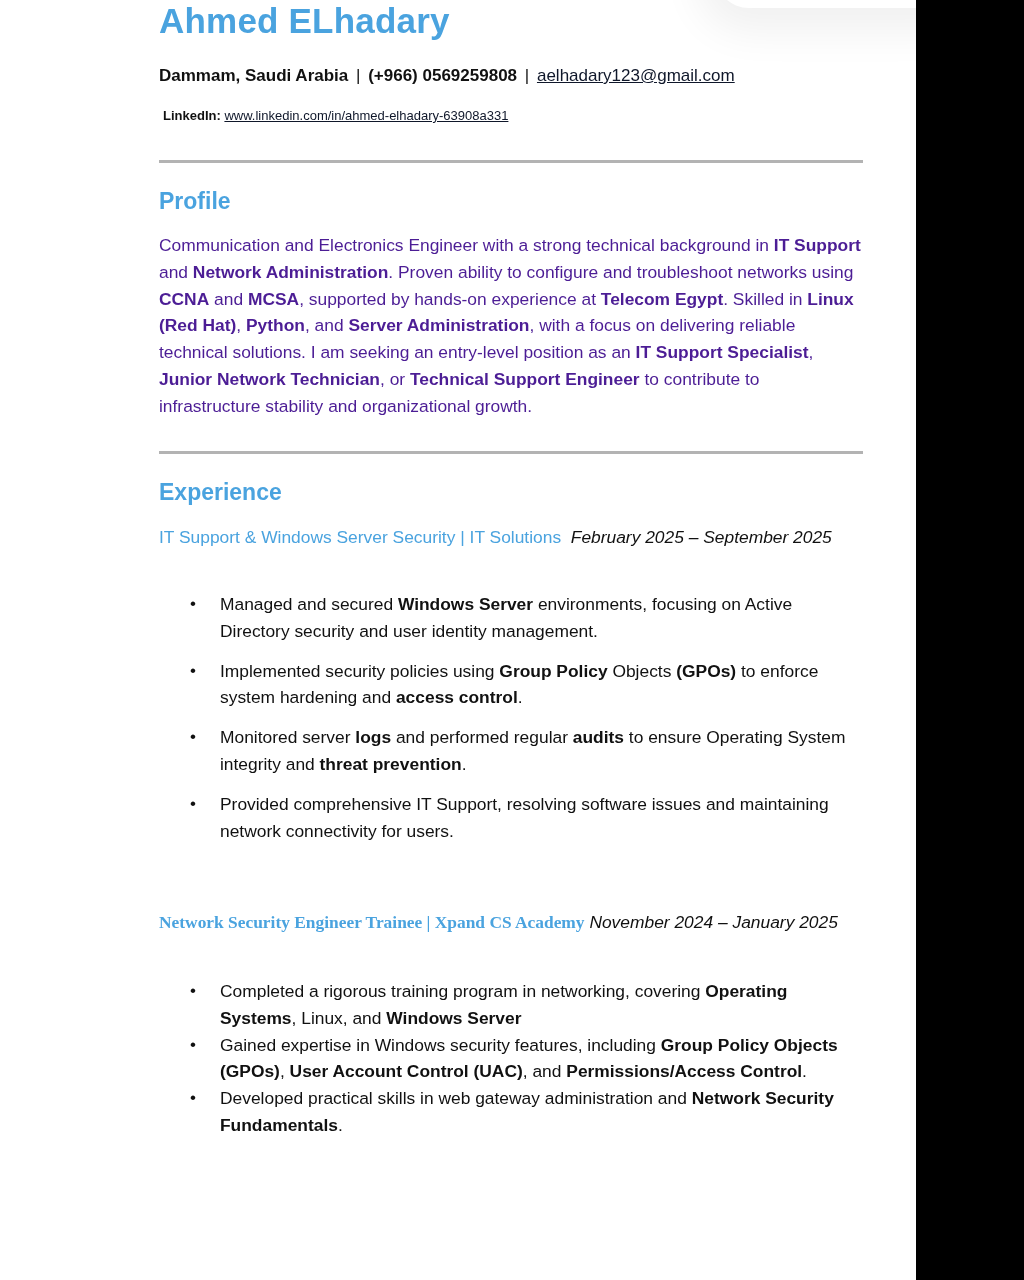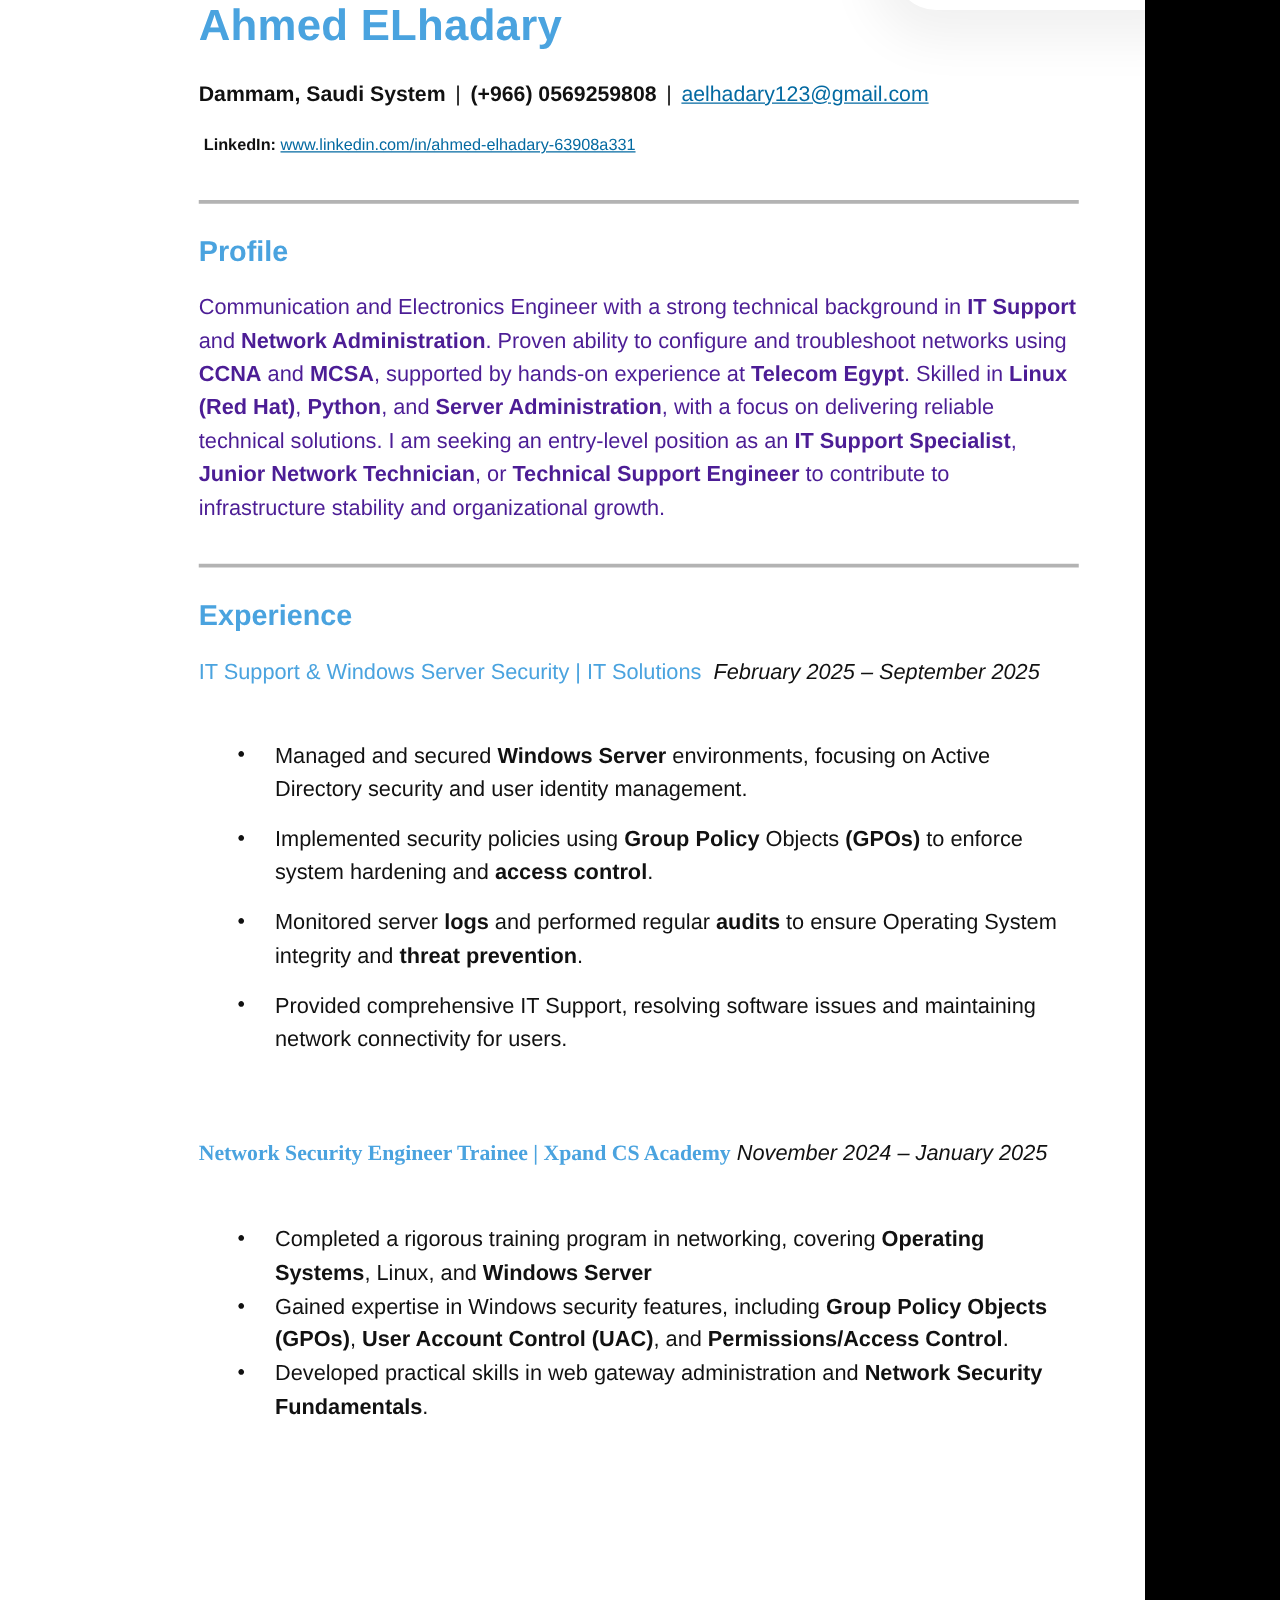--- a/index.html
+++ b/index.html
@@ -86,7 +86,7 @@
     <div class="name">Ahmed ELhadary</div>
 
     <div class="contact">
-      <span>Dammam, Saudi System</span>
+      <span>Dammam, Saudi Arabia</span>
       <span class="sep">|</span>
       <span>(+966) 0569259808</span>
       <span class="sep">|</span>

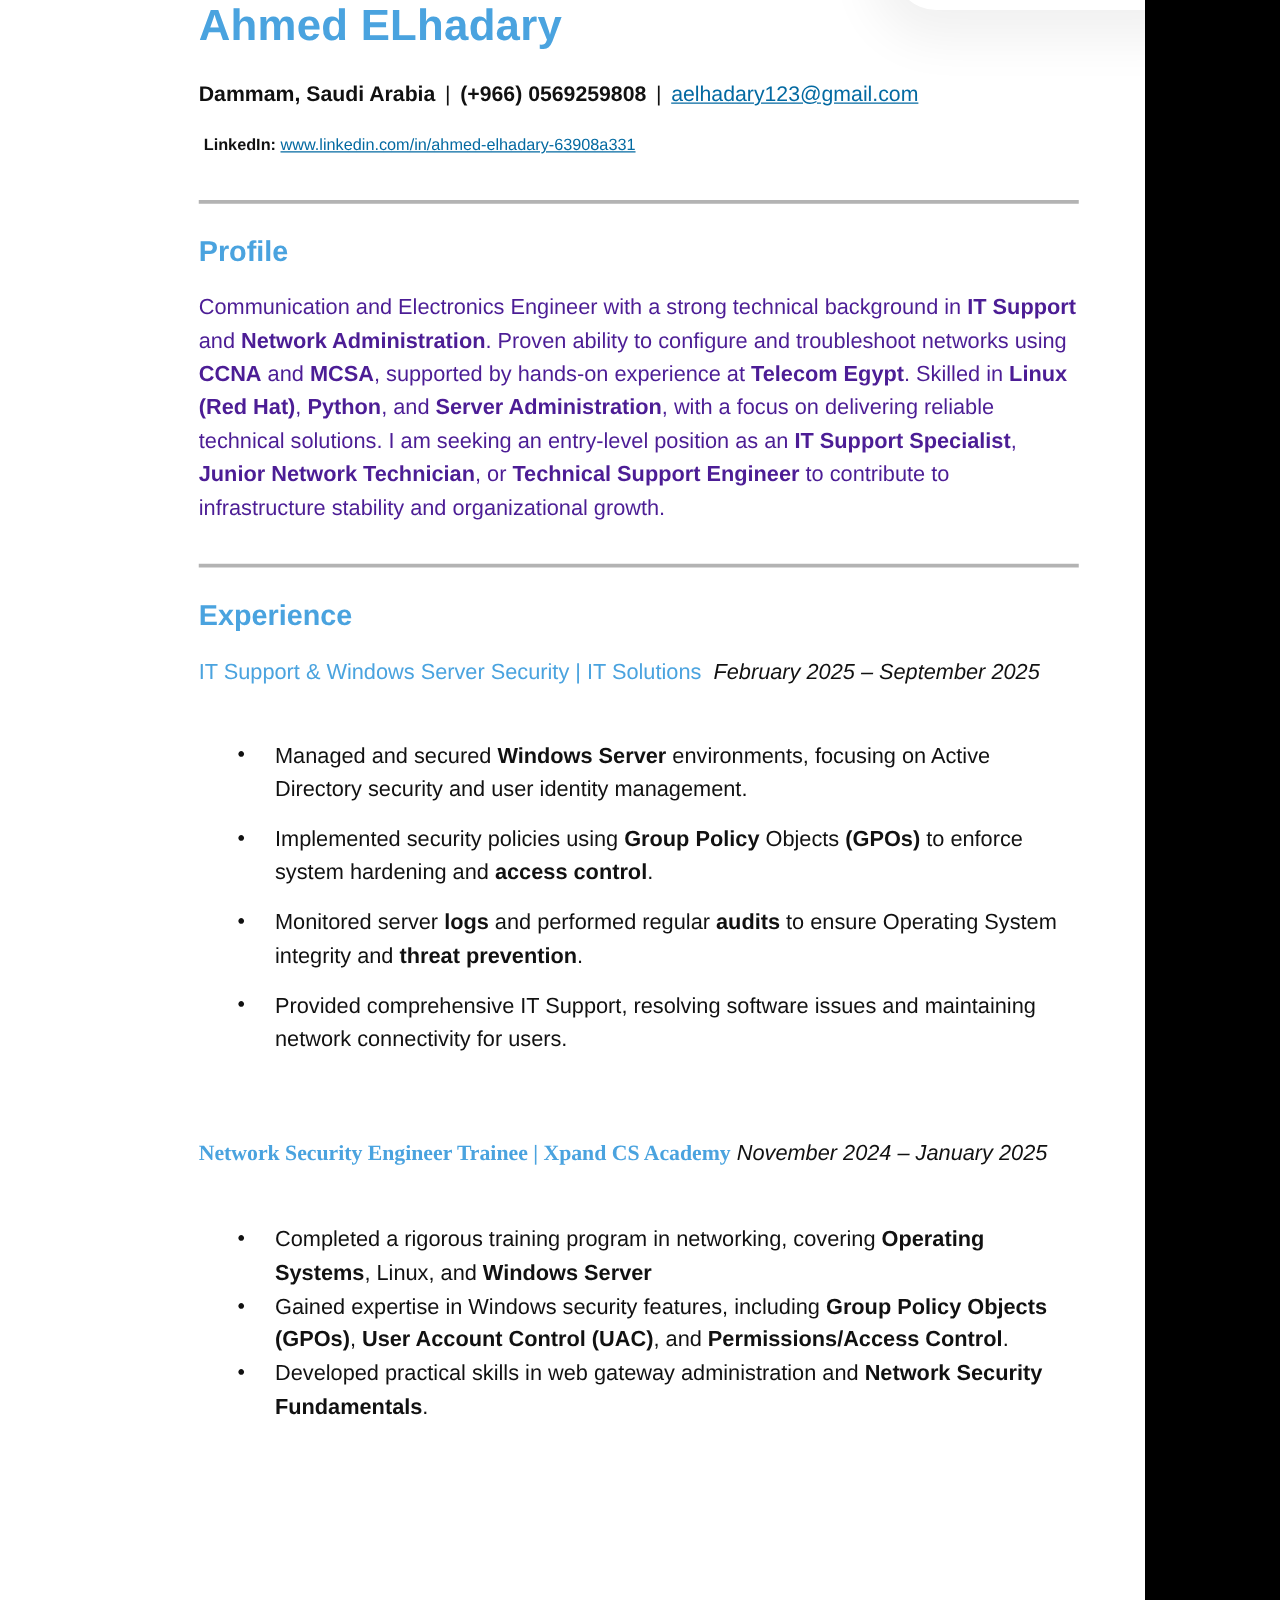--- a/index.html
+++ b/index.html
@@ -38,7 +38,7 @@
       white-space: nowrap;
     }
     .contact .sep { font-weight: normal; margin: 0 3px; }
-    .link { color: #0369a1; text-decoration: underline; font-weight: normal; }
+    .link { color: #0f172a; text-decoration: underline; font-weight: normal; }
     .linkedin {
       position: absolute; top: 104px; left: 4px;
       font-size: 13px; line-height: 24px; white-space: nowrap;

